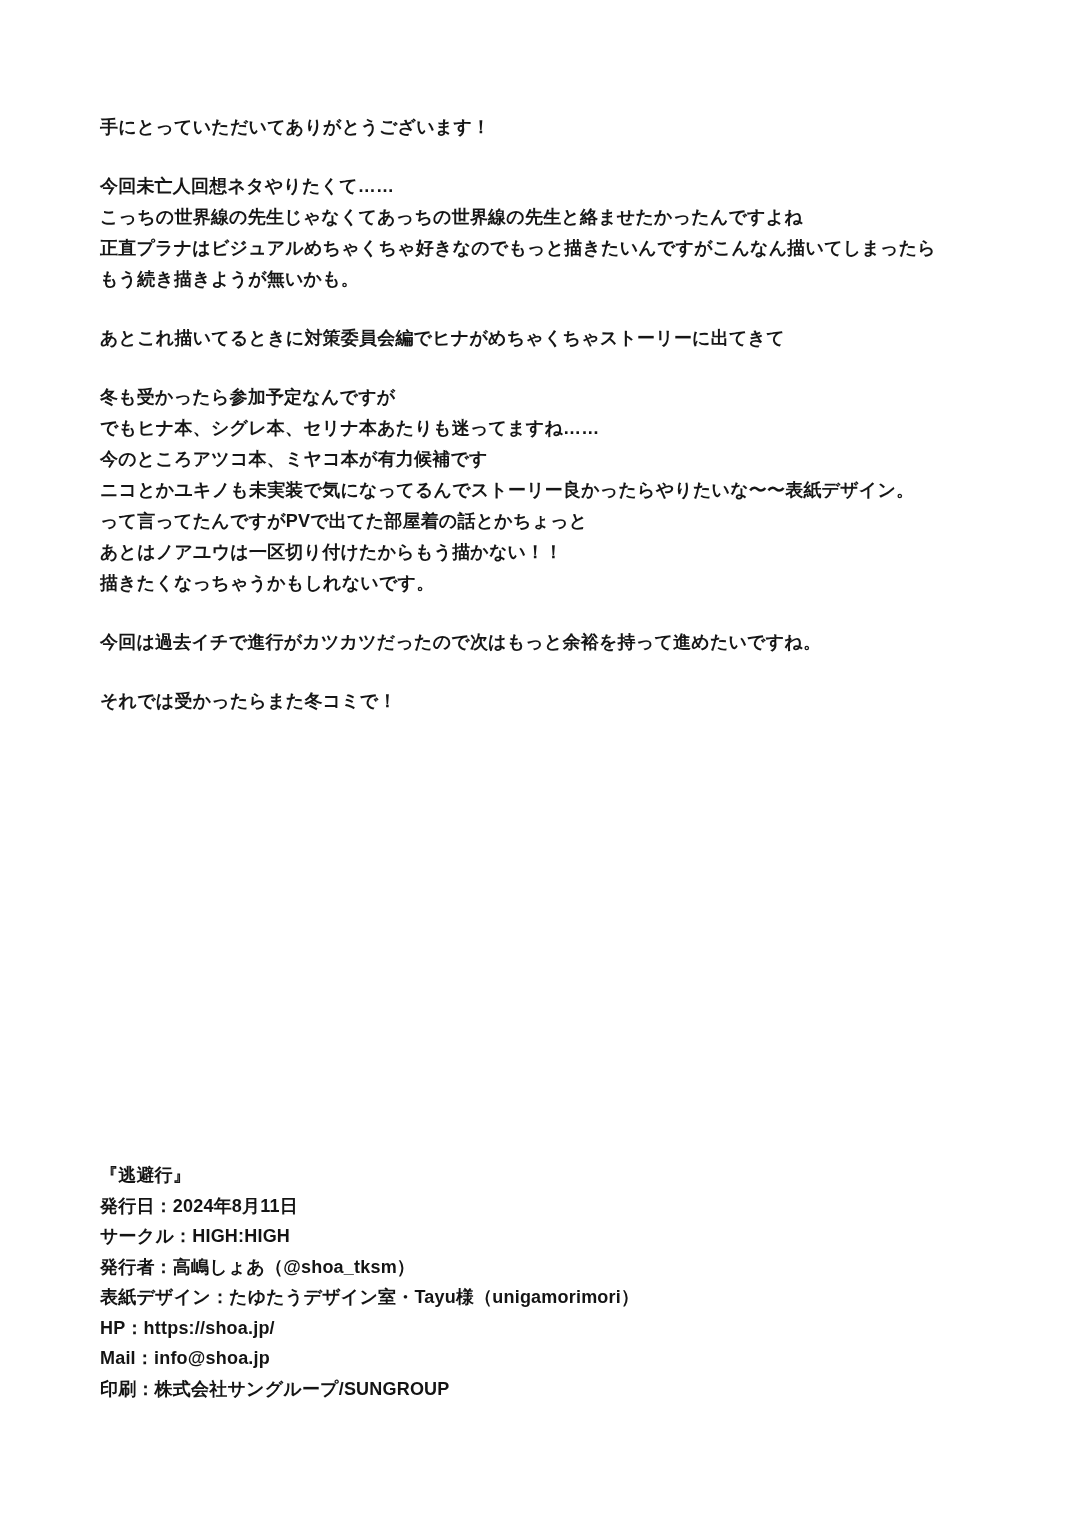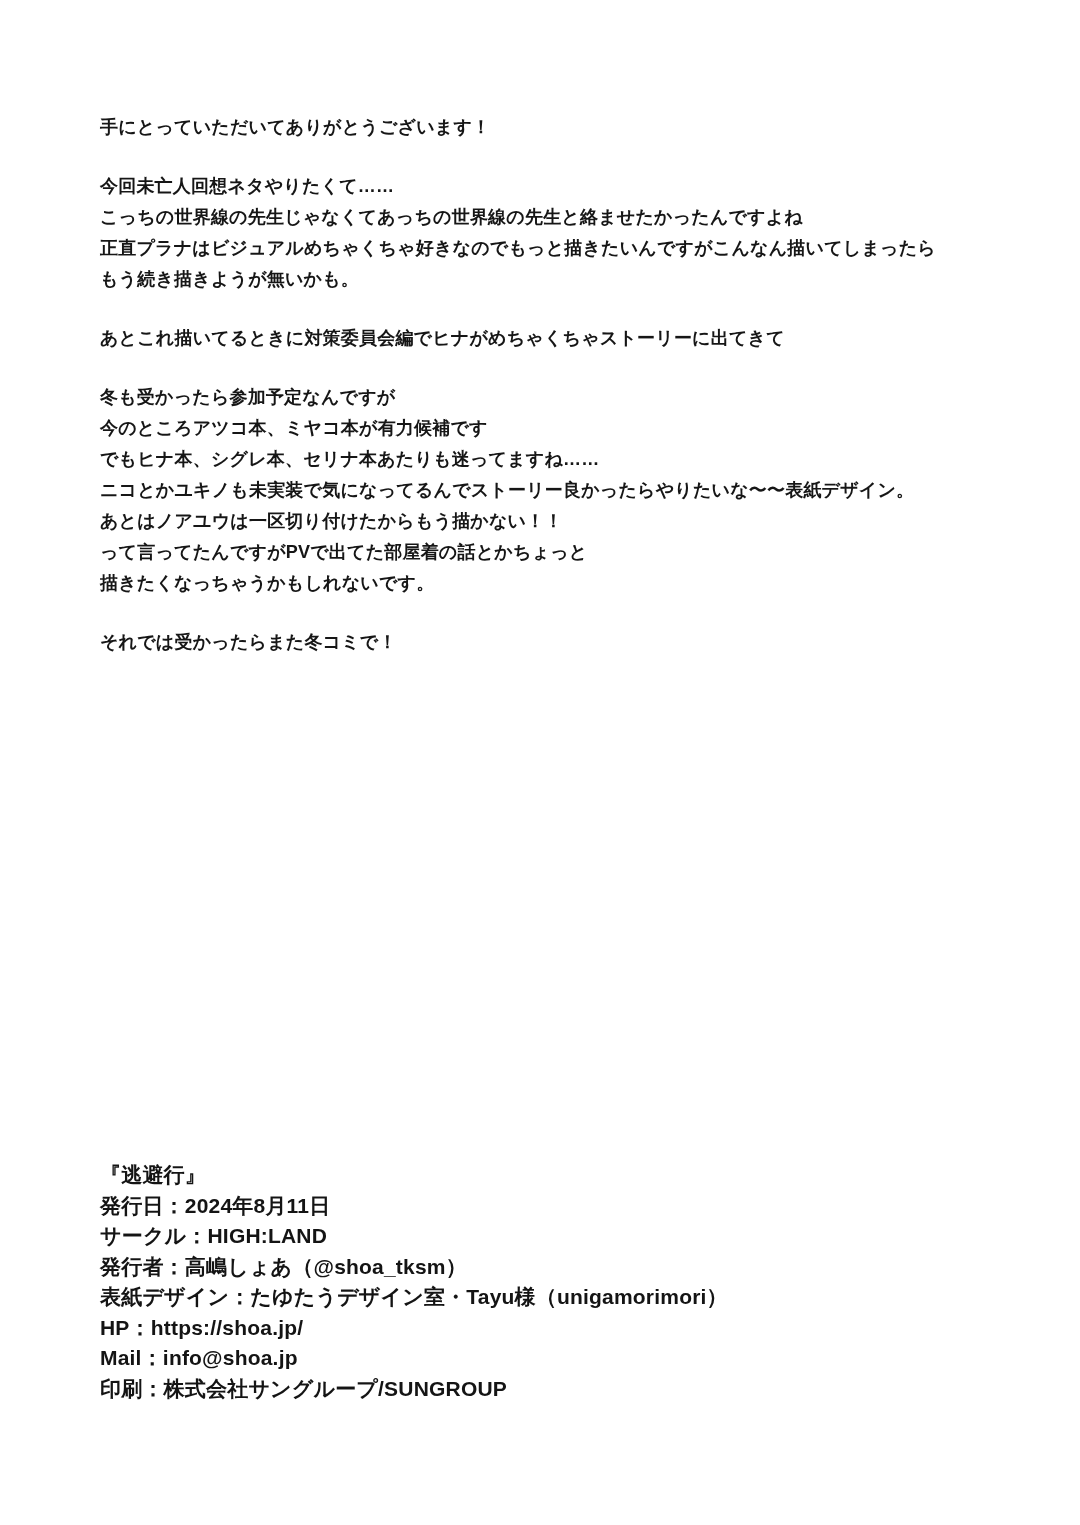--- a/index.html
+++ b/index.html
@@ -80,8 +80,8 @@
 
     <div class="para">
       <div class="line">冬も受かったら参加予定なんですが</div>
+      <div class="line">でもヒナ本、シグレ本、セリナ本あたりも迷ってますね……</div>
       <div class="line">今のところアツコ本、ミヤコ本が有力候補です</div>
-      <div class="line">でもヒナ本、シグレ本、セリナ本あたりも迷ってますね……</div>
       <div class="line">ニコとかユキノも未実装で気になってるんでストーリー良かったらやりたいな〜〜表紙デザイン。</div>
       <div class="line">あとはノアユウは一区切り付けたからもう描かない！！</div>
       <div class="line">って言ってたんですがPVで出てた部屋着の話とかちょっと</div>

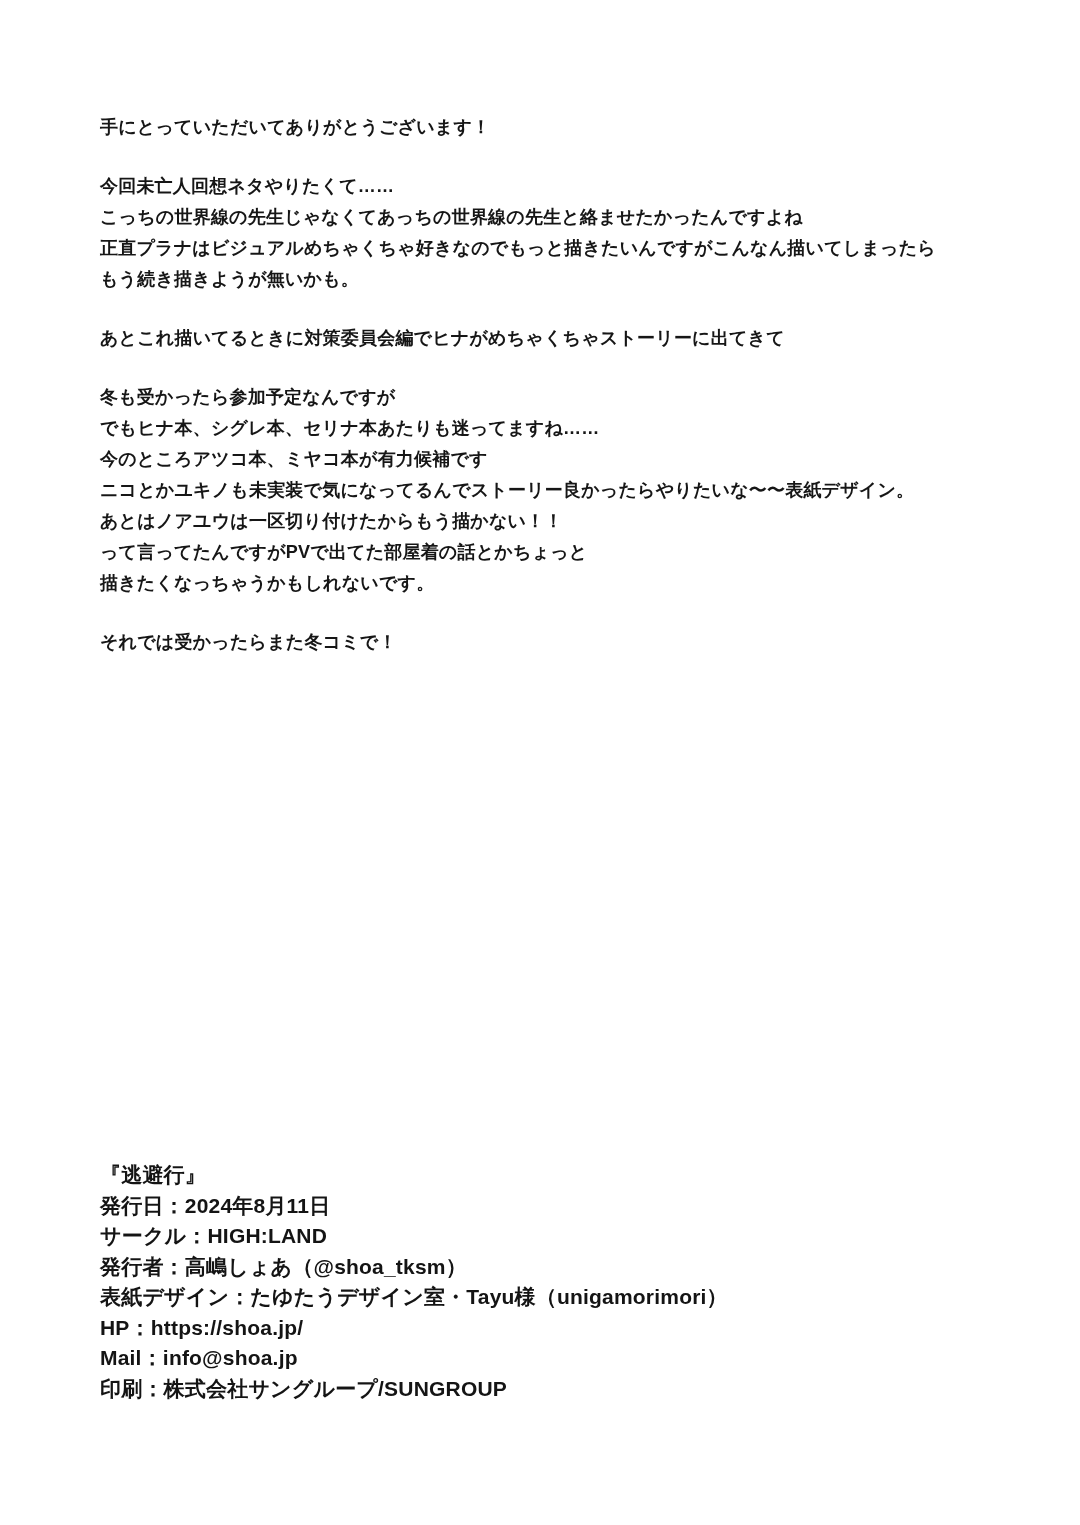--- a/index.html
+++ b/index.html
@@ -83,8 +83,8 @@
       <div class="line">でもヒナ本、シグレ本、セリナ本あたりも迷ってますね……</div>
       <div class="line">今のところアツコ本、ミヤコ本が有力候補です</div>
       <div class="line">ニコとかユキノも未実装で気になってるんでストーリー良かったらやりたいな〜〜表紙デザイン。</div>
+      <div class="line">って言ってたんですがPVで出てた部屋着の話とかちょっと</div>
       <div class="line">あとはノアユウは一区切り付けたからもう描かない！！</div>
-      <div class="line">って言ってたんですがPVで出てた部屋着の話とかちょっと</div>
       <div class="line">描きたくなっちゃうかもしれないです。</div>
     </div>
 

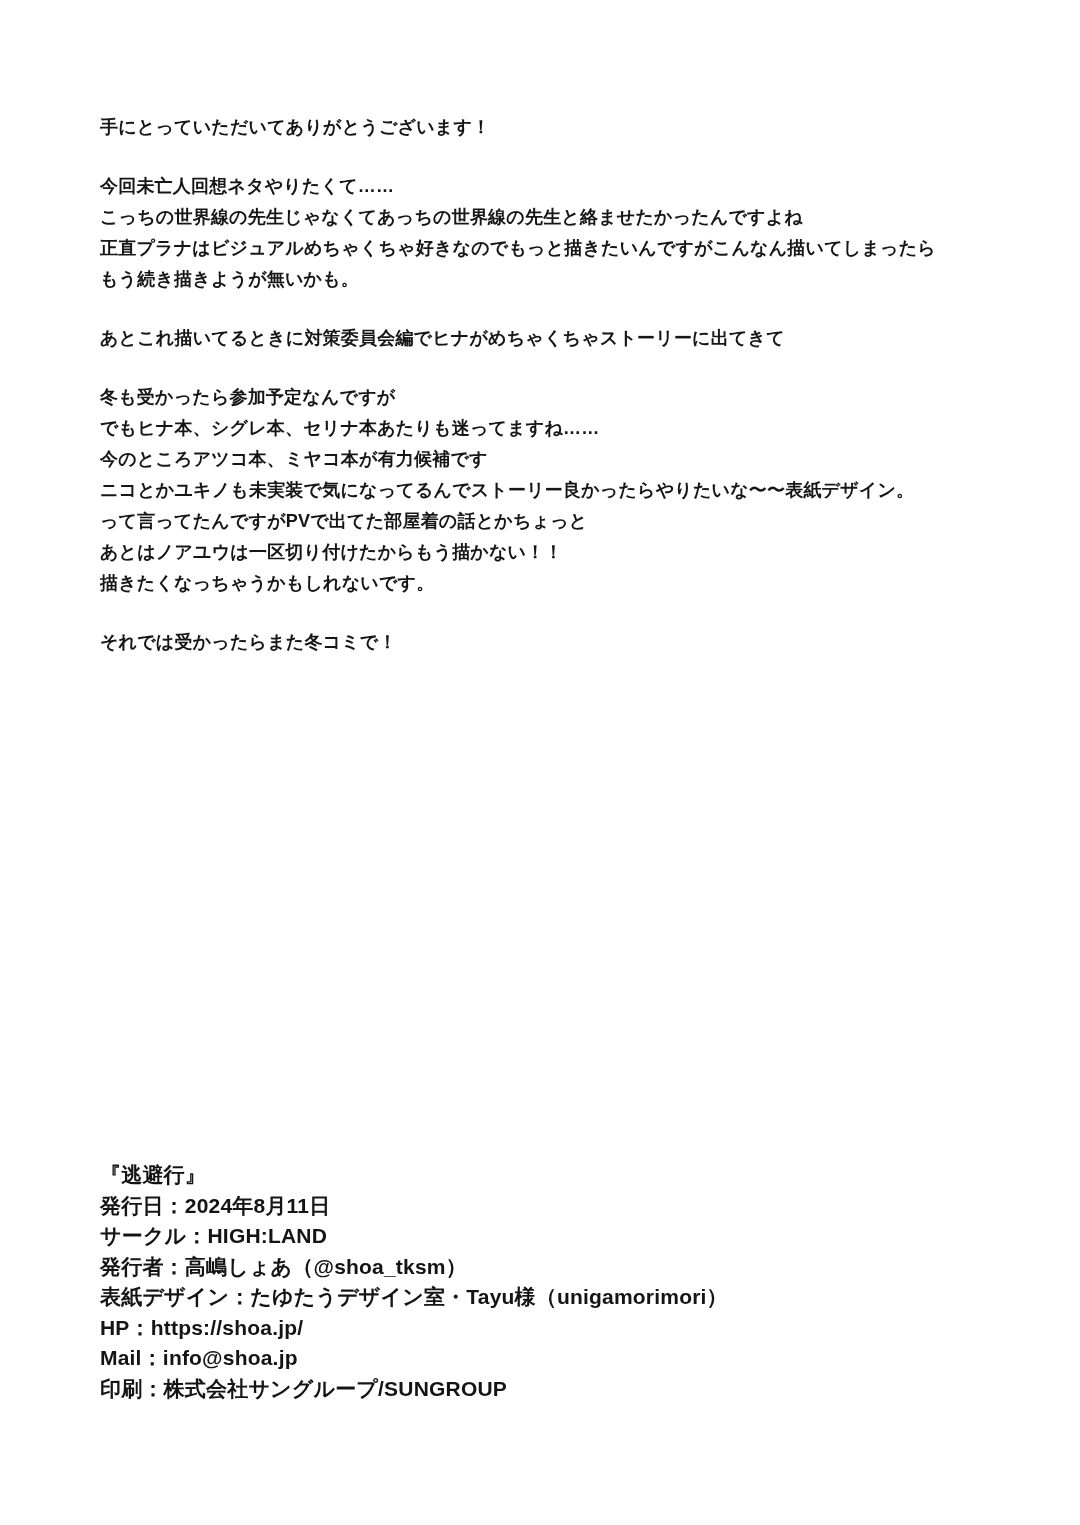--- a/index.html
+++ b/index.html
@@ -88,6 +88,9 @@
       <div class="line">描きたくなっちゃうかもしれないです。</div>
     </div>
 
+    <div class="para">
+      <div class="line">今回は過去イチで進行がカツカツだったので次はもっと余裕を持って進めたいですね。</div>
+    </div>
 
     <div class="para">
       <div class="line">それでは受かったらまた冬コミで！</div>

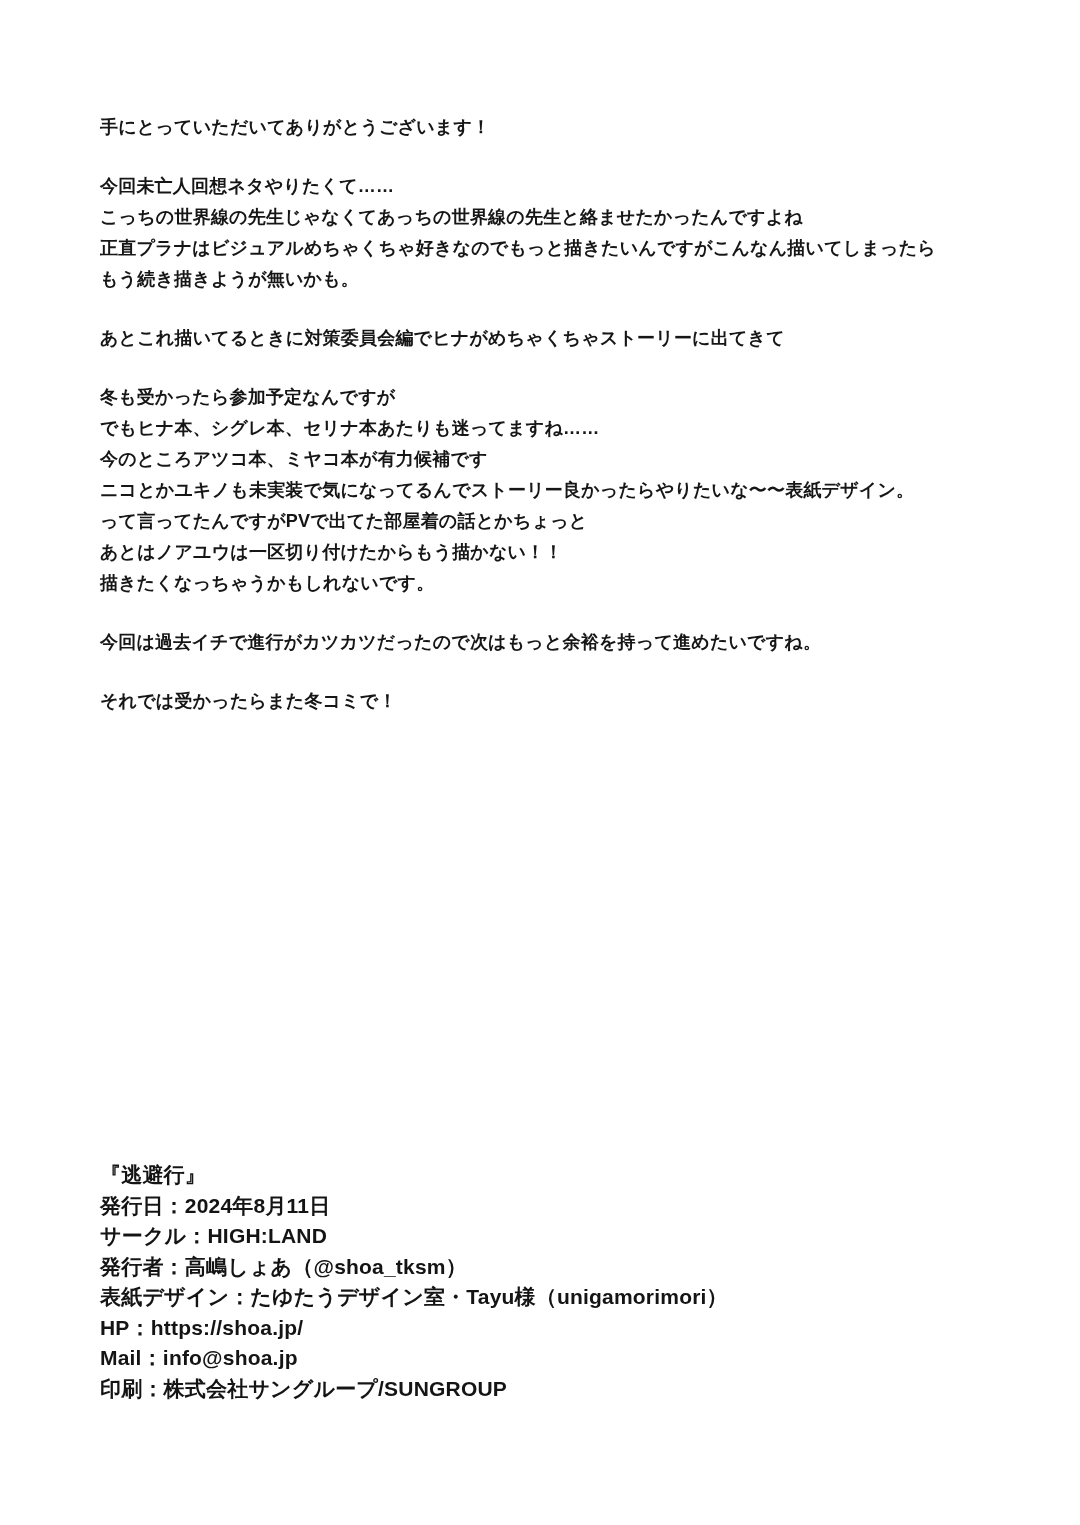--- a/index.html
+++ b/index.html
@@ -50,7 +50,7 @@
     width: 900px;
   }
   .colophon .line {
-    font-size: 21px;
+    font-size: 18px;
     line-height: 30.5px;
     font-weight: 700;
     color: #141414;

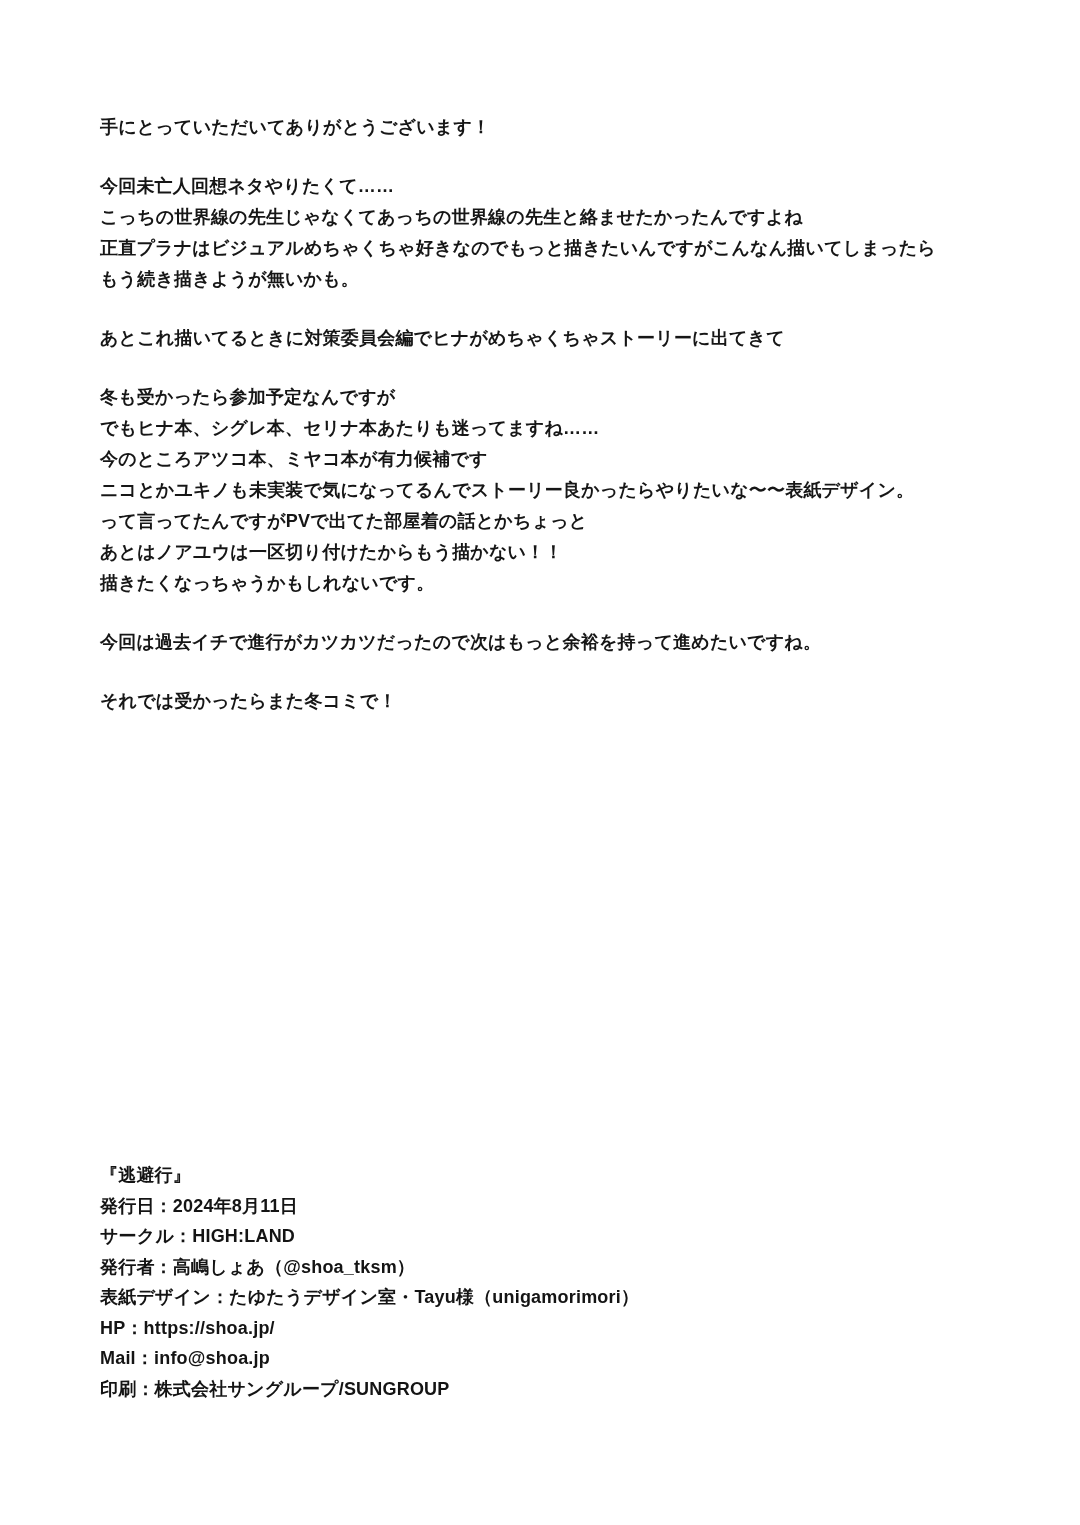--- a/index.html
+++ b/index.html
@@ -101,7 +101,7 @@
   <div class="colophon">
     <div class="line">『逃避行』</div>
     <div class="line">発行日：2024年8月11日</div>
-    <div class="line">サークル：HIGH:LAND</div>
+    <div class="line">サークル：HIGH:HIGH</div>
     <div class="line">発行者：高嶋しょあ（@shoa_tksm）</div>
     <div class="line">表紙デザイン：たゆたうデザイン室・Tayu様（unigamorimori）</div>
     <div class="line">HP：https://shoa.jp/</div>

